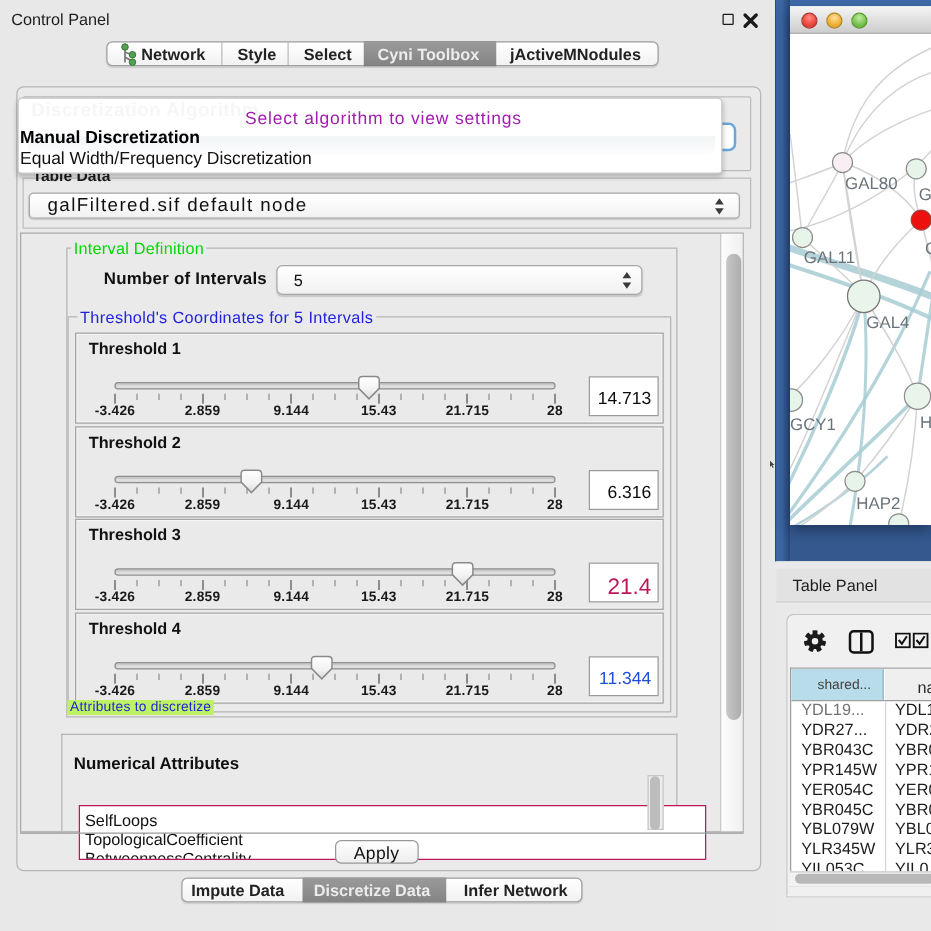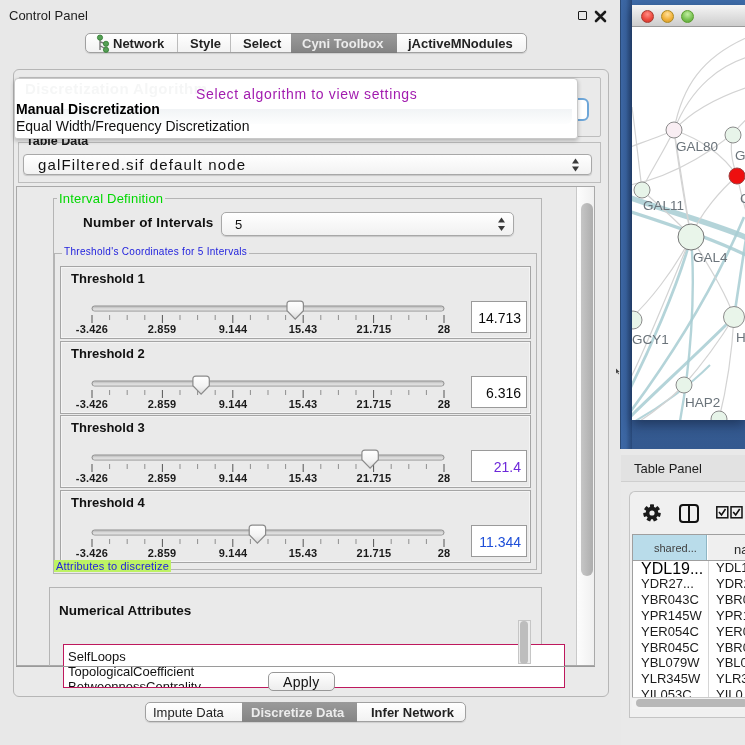--- a/index.html
+++ b/index.html
@@ -64,7 +64,7 @@
   </svg>
 
 <div class="abs" style="left:54px;top:253px;width:483px;height:317px;border:1px solid #b5b5b5"></div>
-<div class="abs" style="left:62px;top:246px;font-size:10px;color:#2222dd;background:#eaeaea;padding:0 2px;letter-spacing:0.3px">Threshold's Coordinates for 5 Intervals</div>
+<div class="abs" style="left:62px;top:246px;font-size:13px;color:#2222dd;background:#eaeaea;padding:0 2px;letter-spacing:0.3px">Threshold's Coordinates for 5 Intervals</div>
 
 <div style="position:absolute;left:60px;top:266px;width:471px;height:73px;background:#eaeaea;border:1px solid #a5a5a5;box-shadow:inset 0 0 0 1px #f4f4f4">
   <div style="position:absolute;left:10px;top:4px;font-size:13px;font-weight:bold;color:#111">Threshold 1</div>

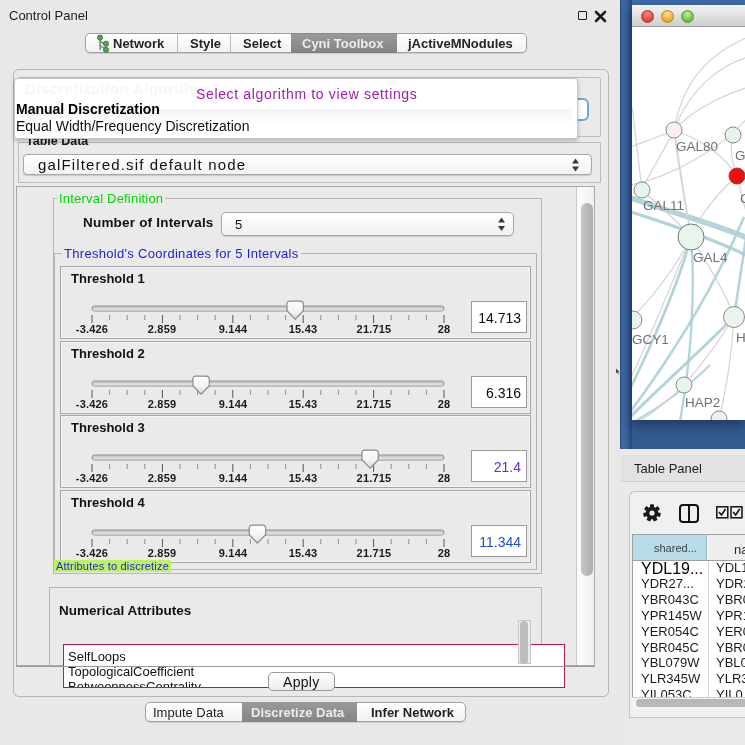--- a/index.html
+++ b/index.html
@@ -204,7 +204,7 @@
     <div style="position:absolute;left:278px;top:56px;width:70px;text-align:center;font-size:11px;color:#1a1a1a;font-weight:bold;letter-spacing:0.2px">21.715</div>
     <div style="position:absolute;left:348px;top:56px;width:70px;text-align:center;font-size:11px;color:#1a1a1a;font-weight:bold;letter-spacing:0.2px">28</div>
   <div style="position:absolute;left:410px;top:34px;width:56px;height:32px;background:#fff;border:1px solid #9a9a9a;">
-      <div style="position:absolute;right:5px;top:8px;font-size:14px;color:#6d28d9">21.4</div>
+      <div style="position:absolute;right:5px;top:8px;font-size:18px;color:#be185d">21.4</div>
     </div>
 </div>
 <div style="position:absolute;left:60px;top:490px;width:471px;height:73px;background:#eaeaea;border:1px solid #a5a5a5;box-shadow:inset 0 0 0 1px #f4f4f4">

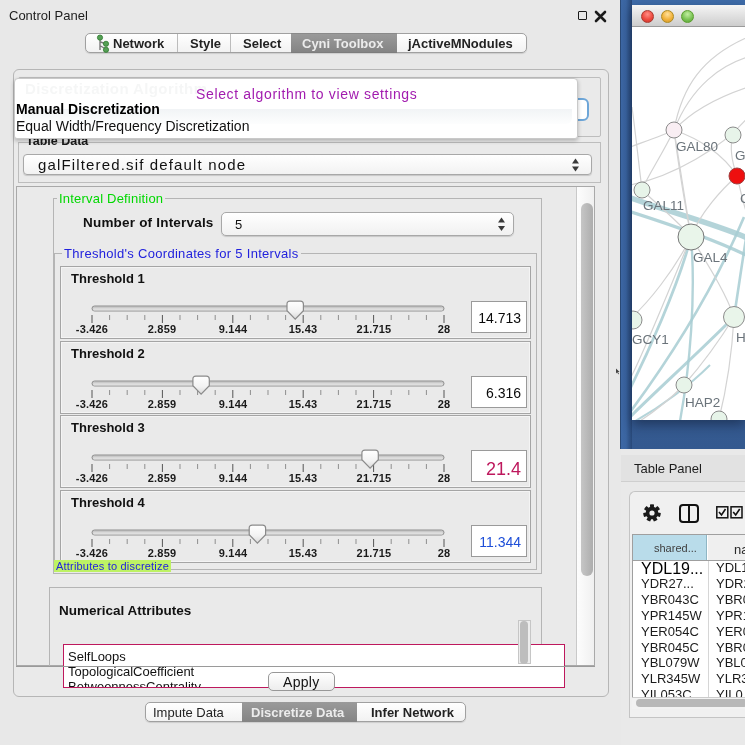--- a/index.html
+++ b/index.html
@@ -374,7 +374,7 @@
   <div style="position:absolute;left:101px;top:7px;font-size:13px;color:#2a2a2a">na</div>
   <div style="position:absolute;left:75px;top:26px;width:1px;height:150px;background:#d6d6d6"></div>
 </div>
-<div style="position:absolute;left:641px;top:560px;font-size:16px;color:#000000">YDL19...</div>
+<div style="position:absolute;left:641px;top:560px;font-size:13px;color:#737373">YDL19...</div>
 <div style="position:absolute;left:716px;top:560px;font-size:13px;color:#1c1c1c">YDL1</div>
 <div style="position:absolute;left:641px;top:576px;font-size:13px;color:#1c1c1c">YDR27...</div>
 <div style="position:absolute;left:716px;top:576px;font-size:13px;color:#1c1c1c">YDR2</div>

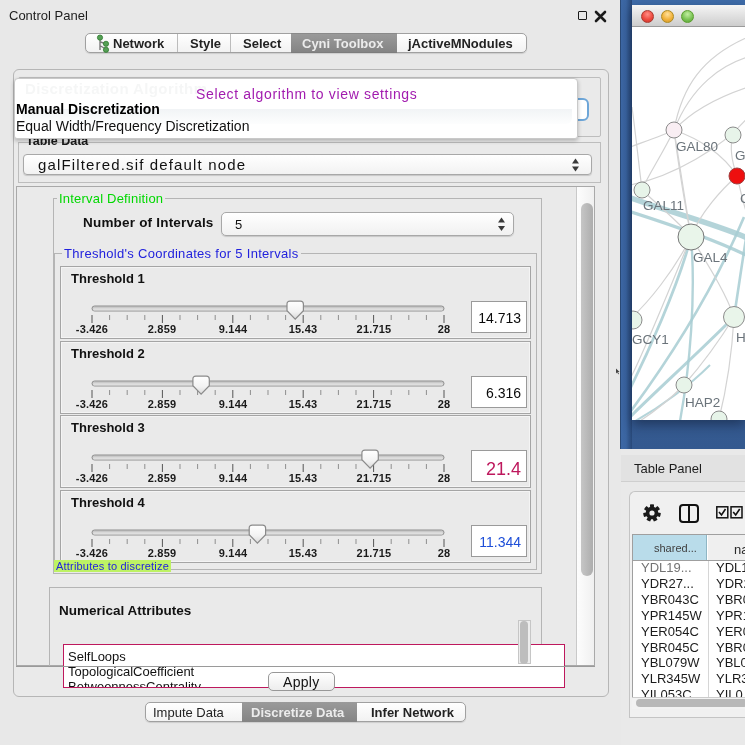--- a/index.html
+++ b/index.html
@@ -272,7 +272,7 @@
 
 <div class="abs" style="left:145px;top:702px;width:321px;height:20px;background:linear-gradient(#ffffff,#f2f2f2);border:1px solid #a0a0a0;border-radius:5px;box-shadow:0 1px 1px rgba(0,0,0,0.12)"></div>
 <div class="abs" style="left:242px;top:702px;width:115px;height:20px;background:linear-gradient(#9a9a9a,#848484)"></div>
-<div class="abs" style="left:153px;top:705px;font-size:13px;font-weight:normal;color:#222">Impute Data</div>
+<div class="abs" style="left:153px;top:705px;font-size:13px;font-weight:bold;color:#222">Impute Data</div>
 <div class="abs" style="left:251px;top:705px;font-size:13px;font-weight:bold;color:#ececec">Discretize Data</div>
 <div class="abs" style="left:371px;top:705px;font-size:13px;font-weight:bold;color:#222">Infer Network</div>
 

